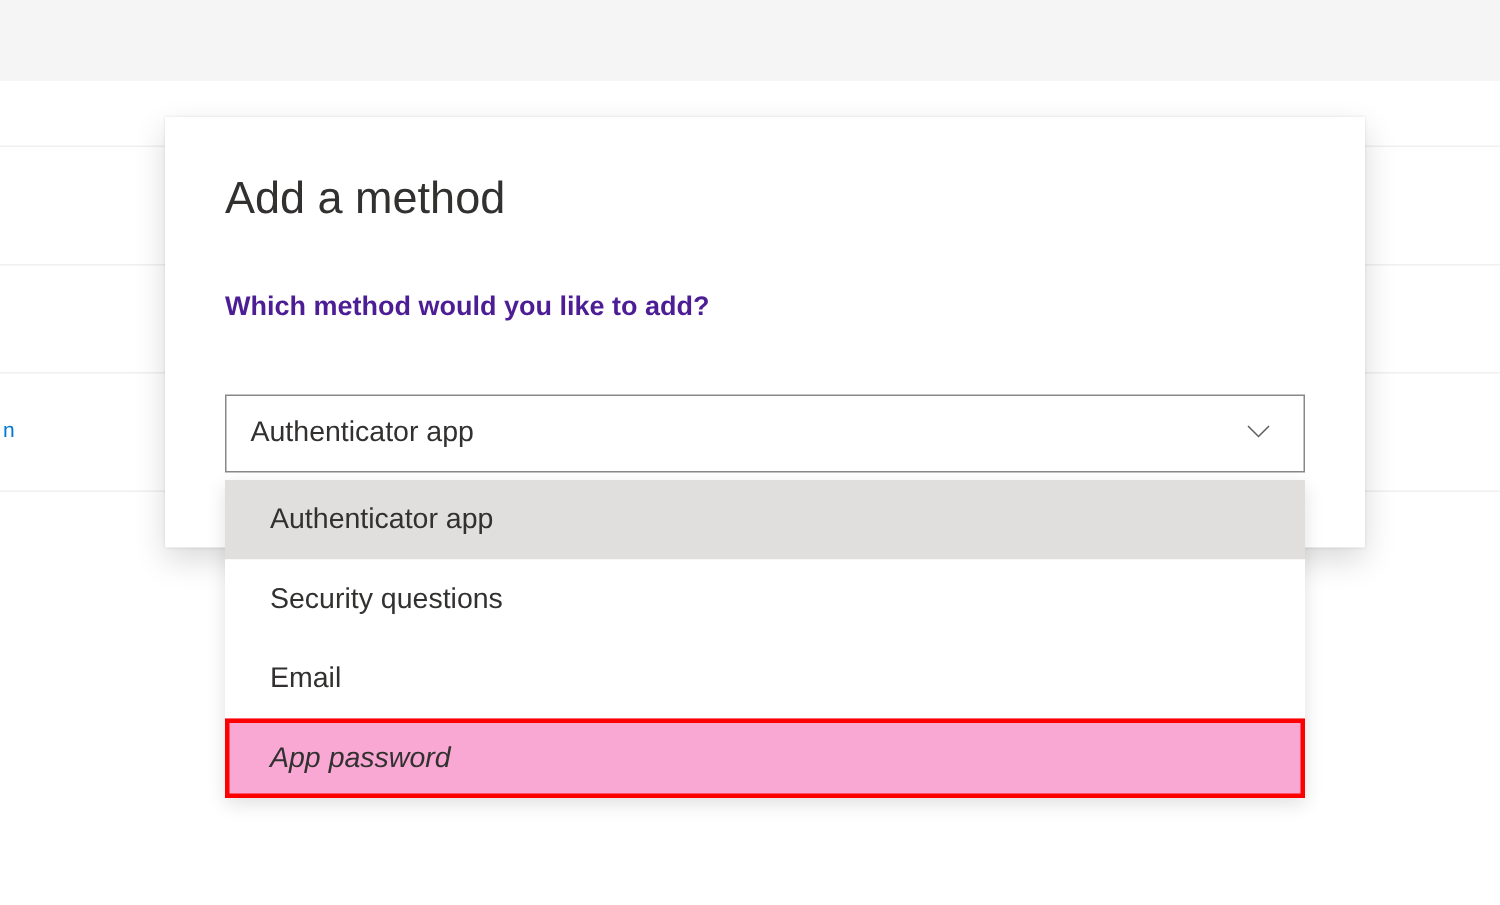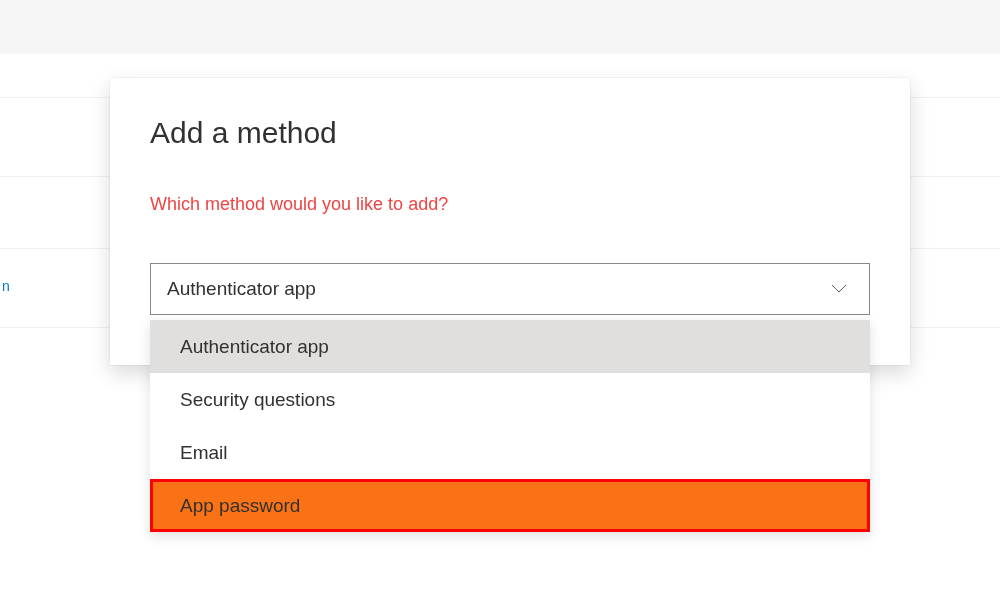--- a/index.html
+++ b/index.html
@@ -75,8 +75,8 @@
     
     .dialog-question {
       font-size: 18px;
-      font-weight: 400;
-      color: #ef4444;
+      font-weight: 700;
+      color: #4c1d95;
       margin-bottom: 48px;
     }
     

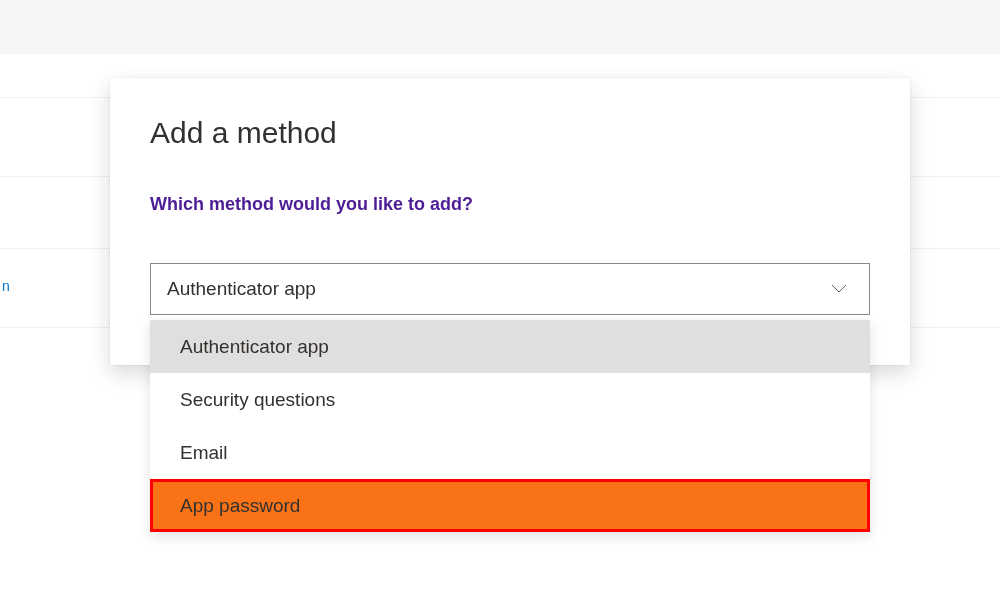--- a/index.html
+++ b/index.html
@@ -131,10 +131,11 @@
     }
     
     .dropdown-item.highlighted {
-      background: #f97316;
+      background: #f9a8d4;
       border: 3px solid #ff0000;
       box-sizing: border-box;
       padding: 0 27px;
+      font-style: italic;
     }
   </style>
 </head>

